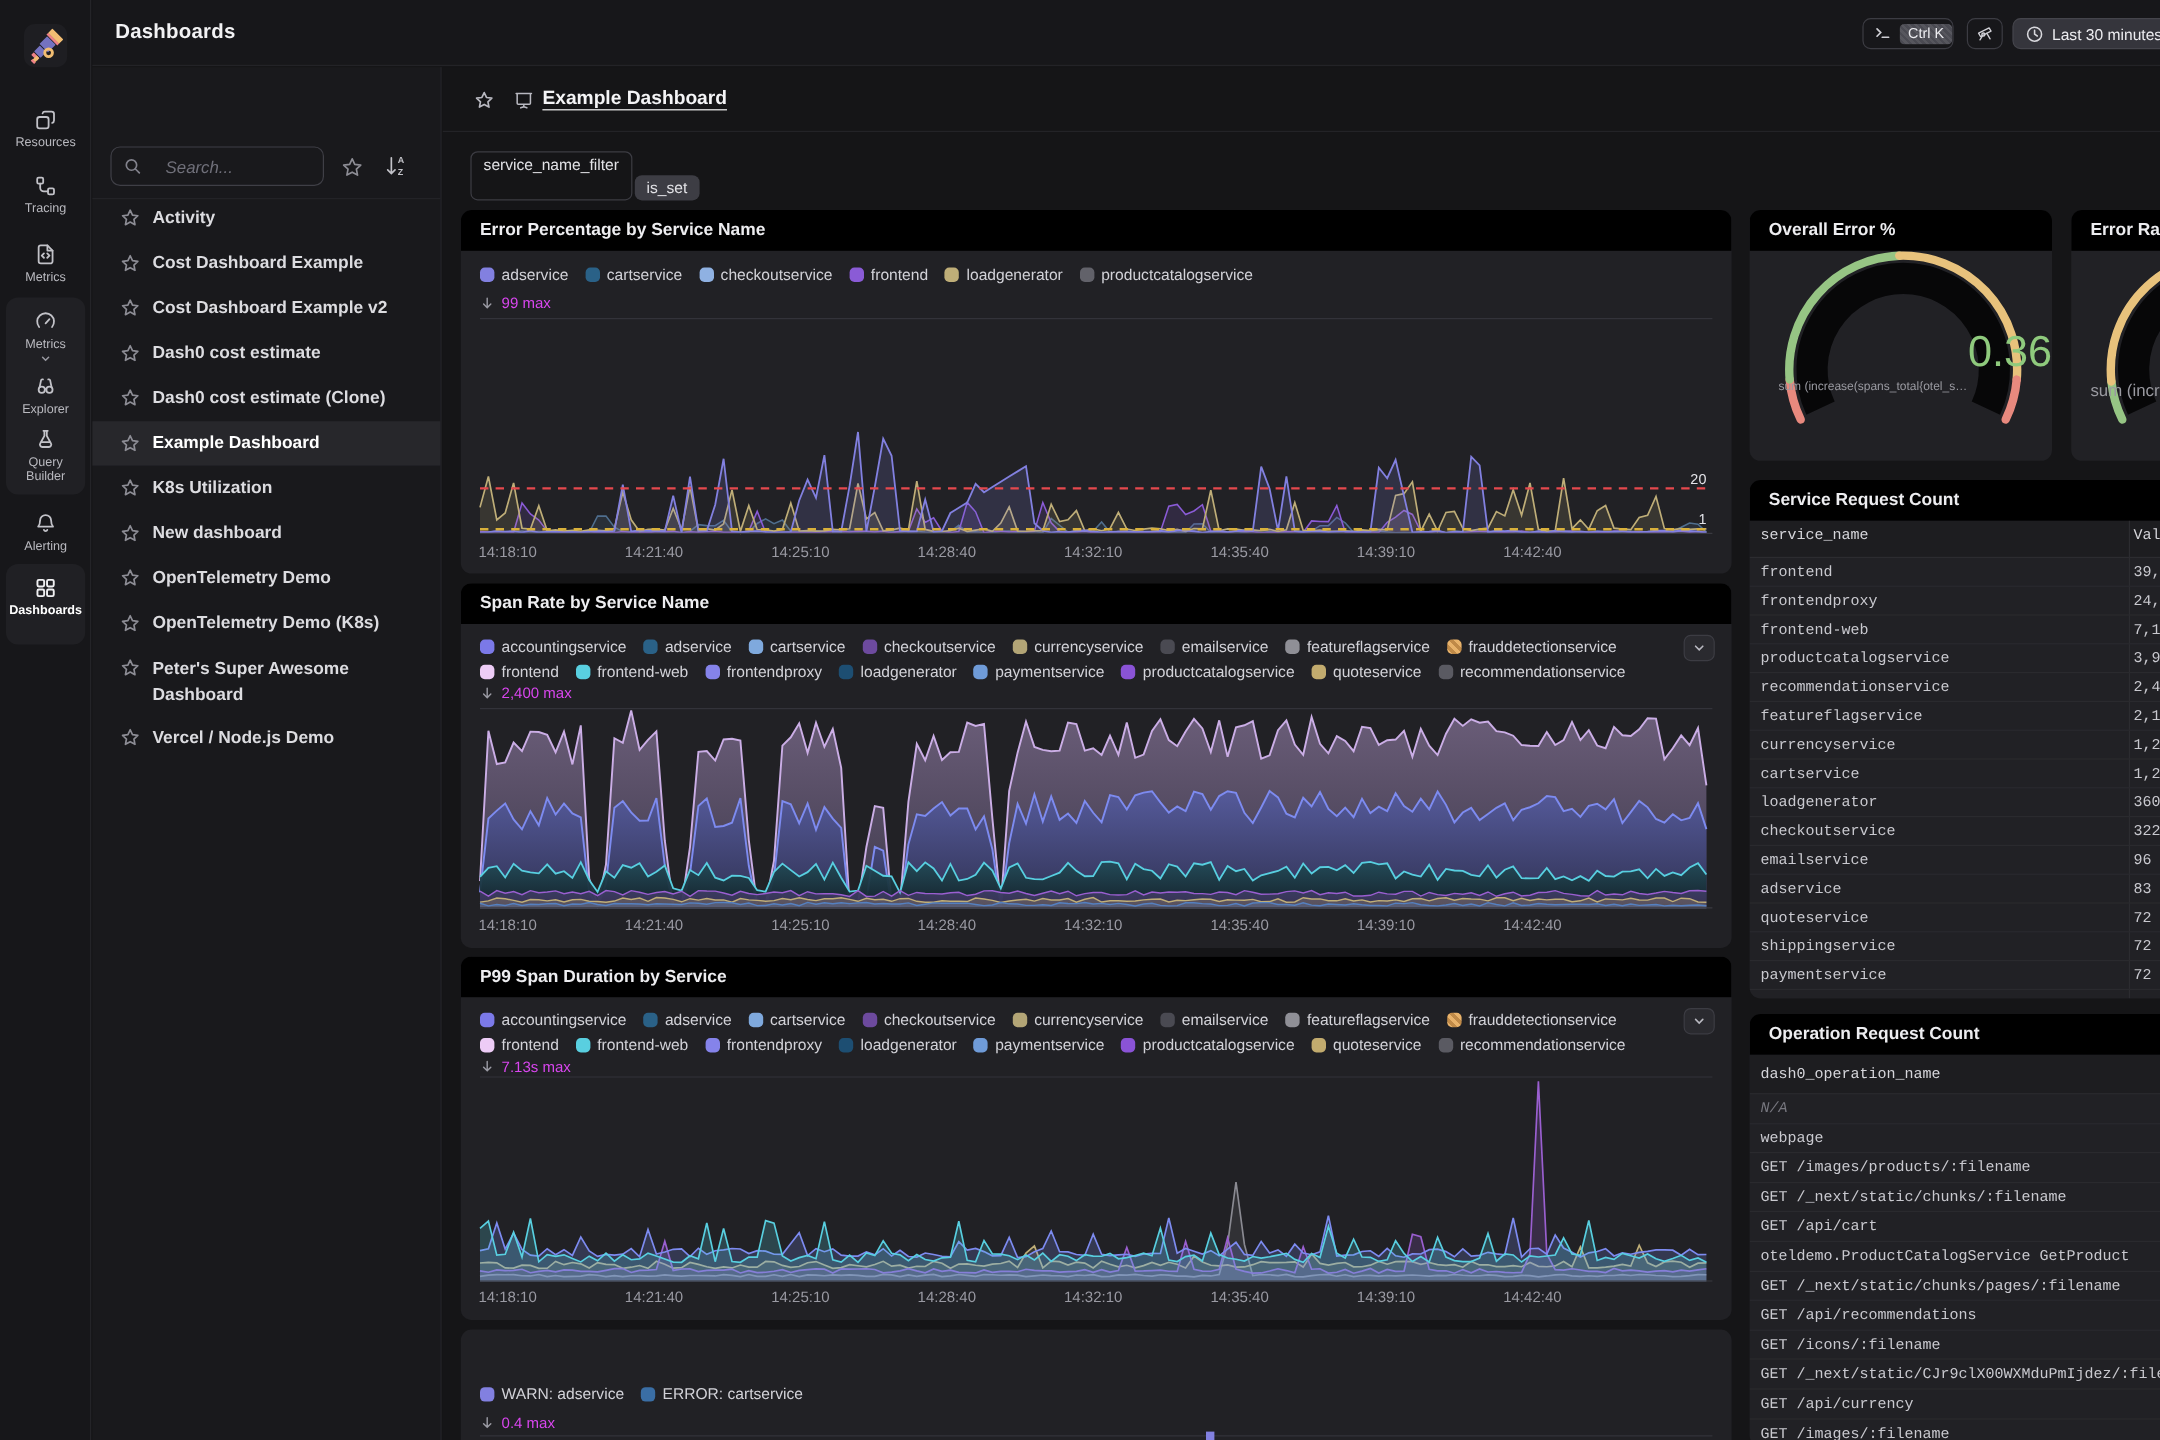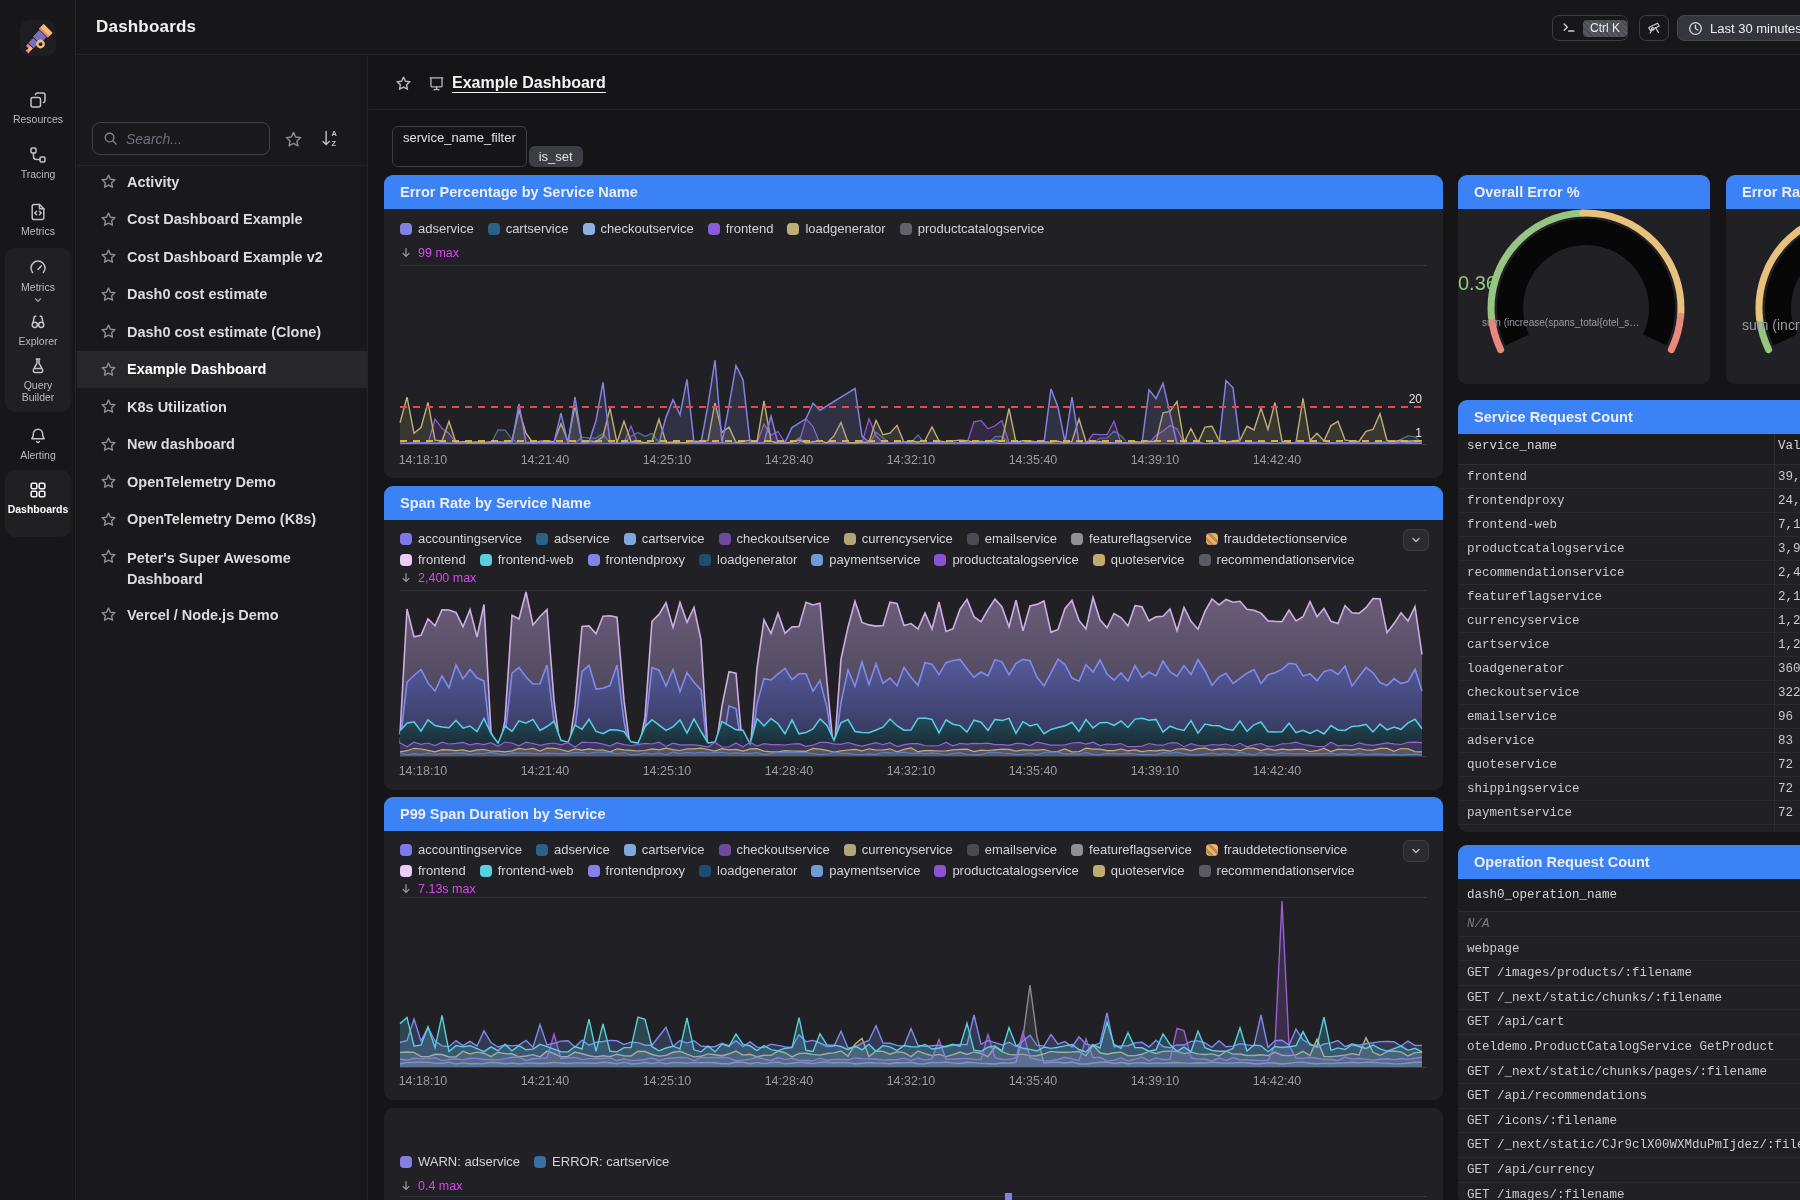--- a/index.html
+++ b/index.html
@@ -24,7 +24,7 @@
 #createrow { position:absolute; top:0; left:0; width:100%; height:54px; border-bottom:1px solid #232327; }
 #createbtn { position:absolute; right:27px; top:17px; display:flex; align-items:center; gap:8px; color:#f0f0f3; font-size:14px; font-weight:700; }
 #searchrow { position:absolute; top:55px; left:0; width:100%; height:55px; border-bottom:1px solid #232327; }
-#search { position:absolute; left:15px; top:11px; width:178px; height:33px; border:1px solid #3f3f46; border-radius:8px; display:flex; align-items:center; padding:0 10px; gap:8px; }
+#search { position:absolute; left:15px; top:11px; width:178px; height:33px; border:1px solid #3f3f46; border-radius:8px; display:flex; align-items:center; padding:0 10px; gap:20px; }
 #search span { color:#70707a; font-size:14px; font-style:italic; }
 .li { position:absolute; left:0; width:100%; display:flex; align-items:center; gap:10px; padding-left:23px; color:#dcdce0; font-size:14.5px; font-weight:600; }
 .li.sel { background:#27272b; color:#ffffff; }

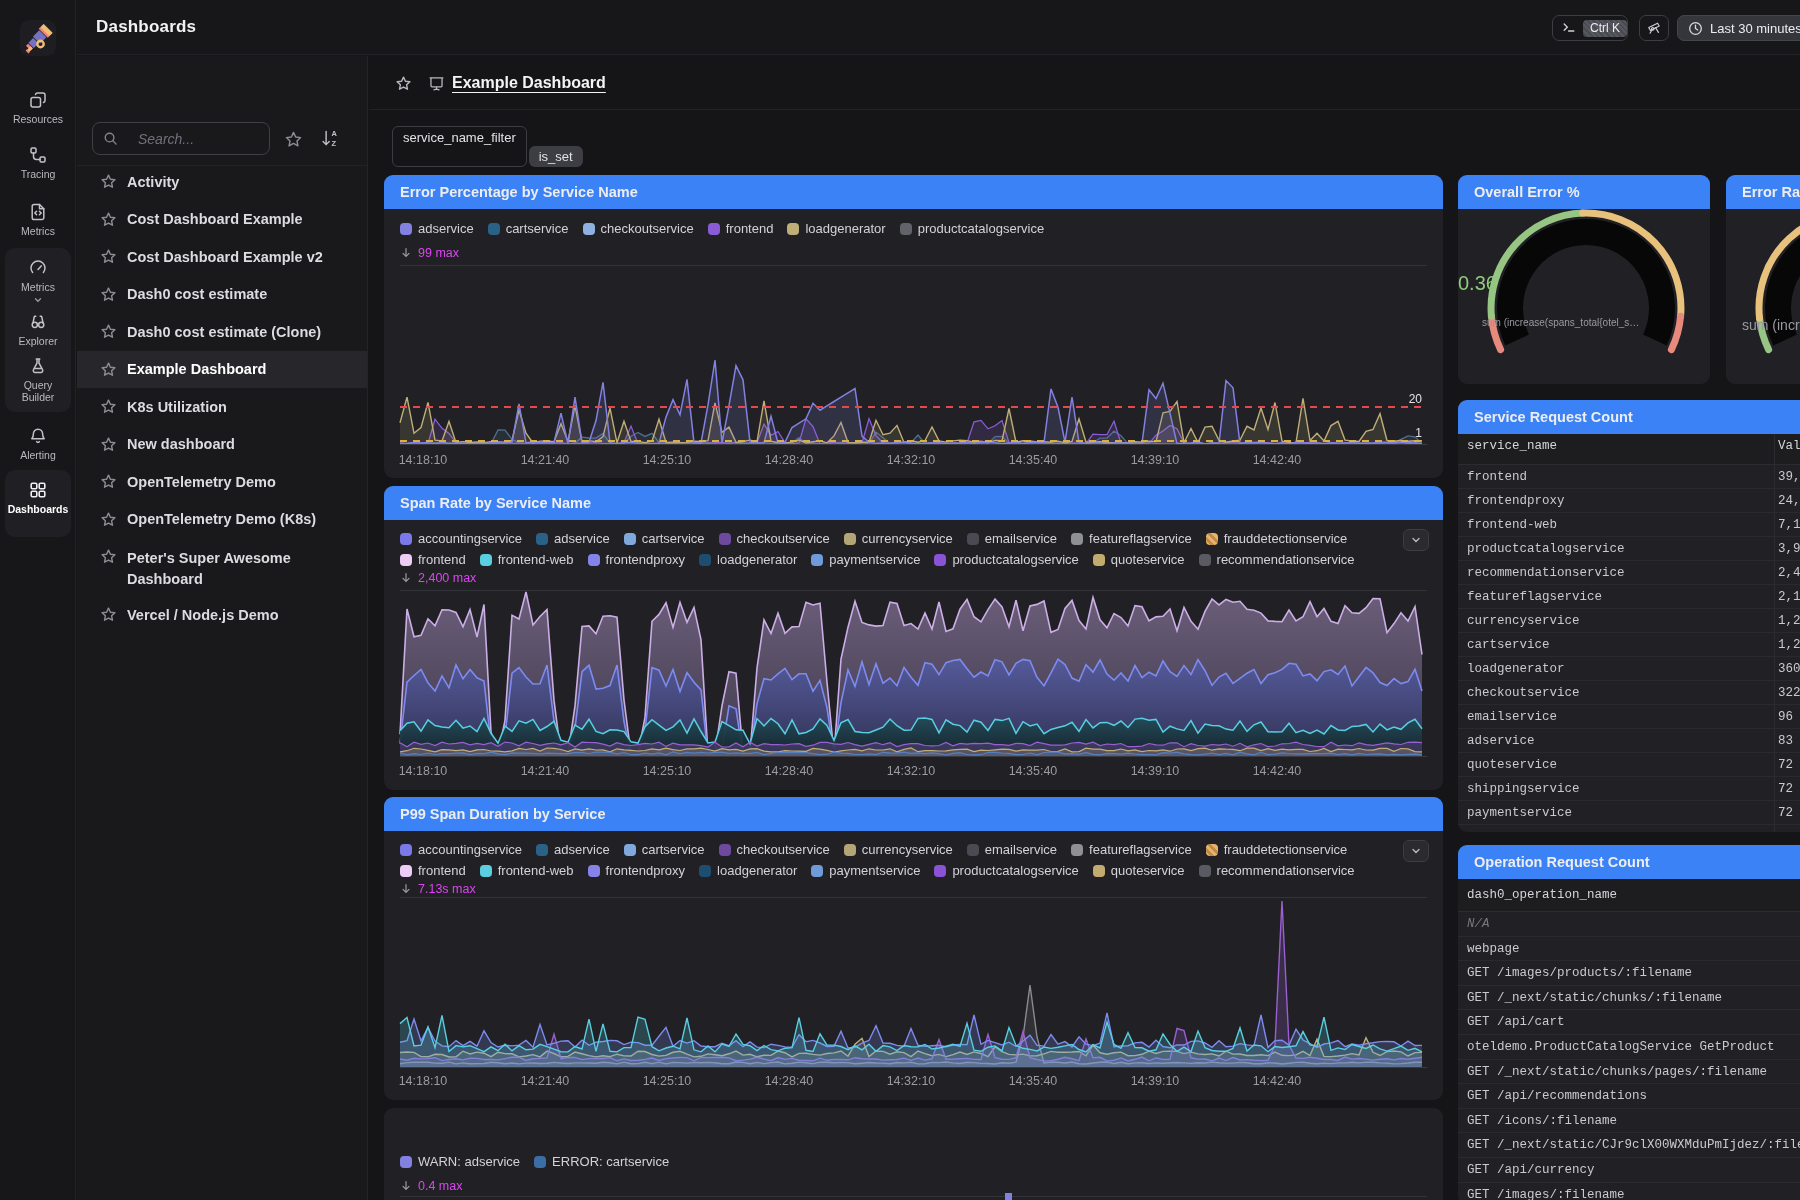--- a/index.html
+++ b/index.html
@@ -39,7 +39,7 @@
 
 
 .panel { position:absolute; background:#212125; border-radius:9px; overflow:hidden; }
-.ph { position:absolute; top:0; left:0; width:100%; height:34px; background:#3b82f6; color:#ededf0; font-size:14.5px; font-weight:700; line-height:34px; padding-left:16px; }
+.ph { position:absolute; top:0; left:0; width:100%; height:34px; background:#000000; color:#ededf0; font-size:14.5px; font-weight:700; line-height:34px; padding-left:16px; }
 .legend { position:absolute; left:16px; display:flex; gap:14px; align-items:center; }
 .lg { display:flex; gap:6px; align-items:center; font-size:13px; color:#d2d2d8; white-space:nowrap; }
 .sw { width:12px; height:12px; border-radius:4px; display:inline-block; flex:none; }

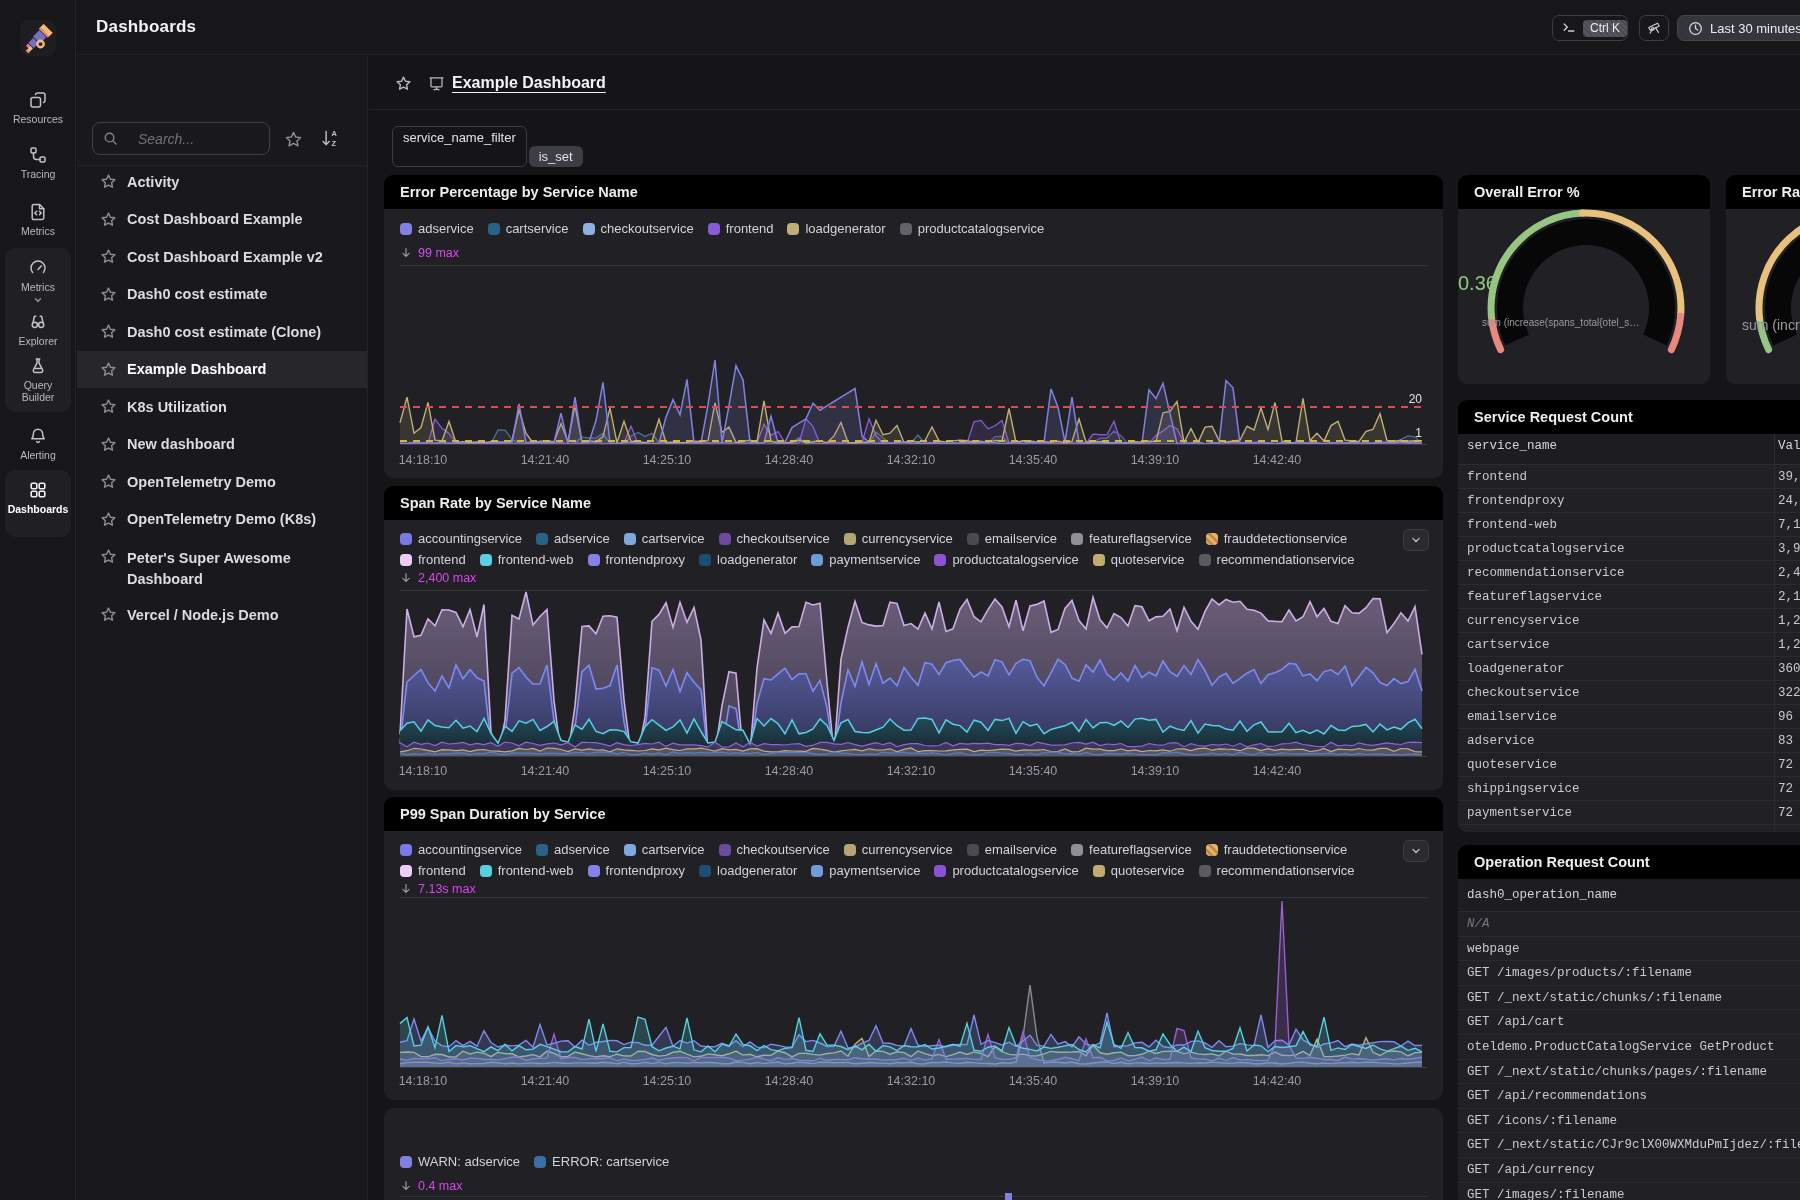--- a/index.html
+++ b/index.html
@@ -493,7 +493,7 @@
       <path d="M222.6 107.3 A95 95 0 0 1 213.4 140.6" fill="none" stroke="#e8897e" stroke-width="7" stroke-linecap="round"></path>
       <path d="M59.1 131.1 A76 76 0 1 1 196.9 131.1" fill="none" stroke="#070708" stroke-width="26"></path>
     </svg>
-  <div style="position:absolute;left:0;top:97px;width:100%;text-align:left;font-size:20px;color:#8fca7d">0.36</div>
+  <div style="position:absolute;left:0;top:97px;width:100%;text-align:right;font-size:36px;color:#8fca7d">0.36</div>
   <div style="position:absolute;left:24px;top:142px;width:226px;font-size:10px;color:#9a9aa1;white-space:nowrap;overflow:hidden">sum (increase(spans_total{otel_s…</div>
 </div>
 

